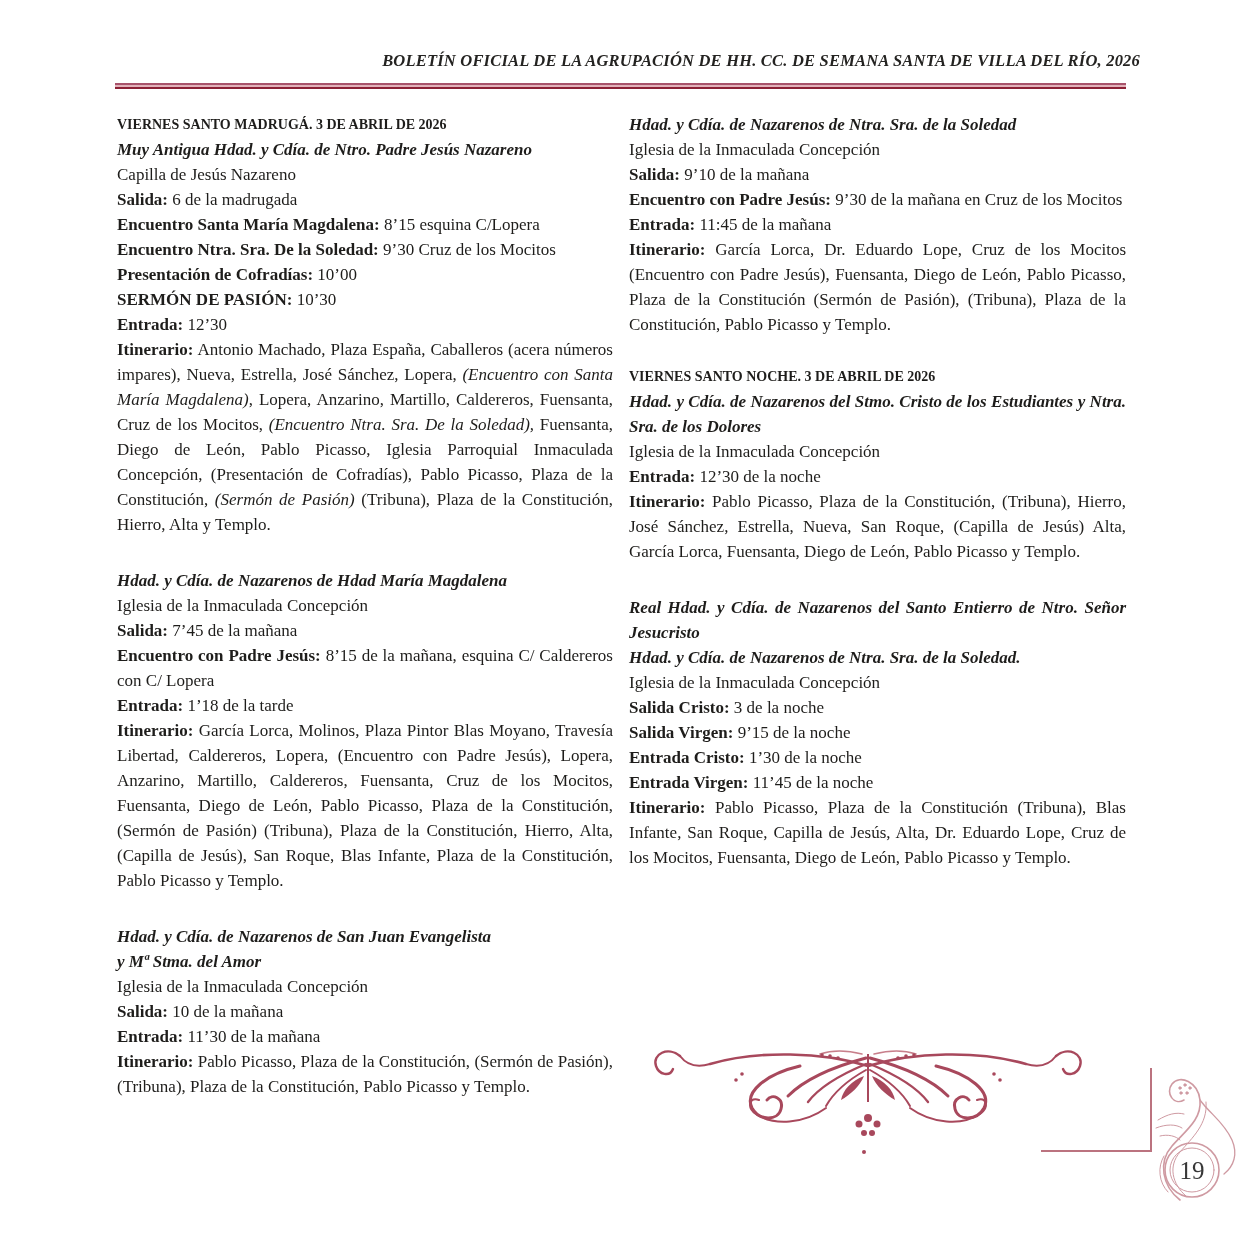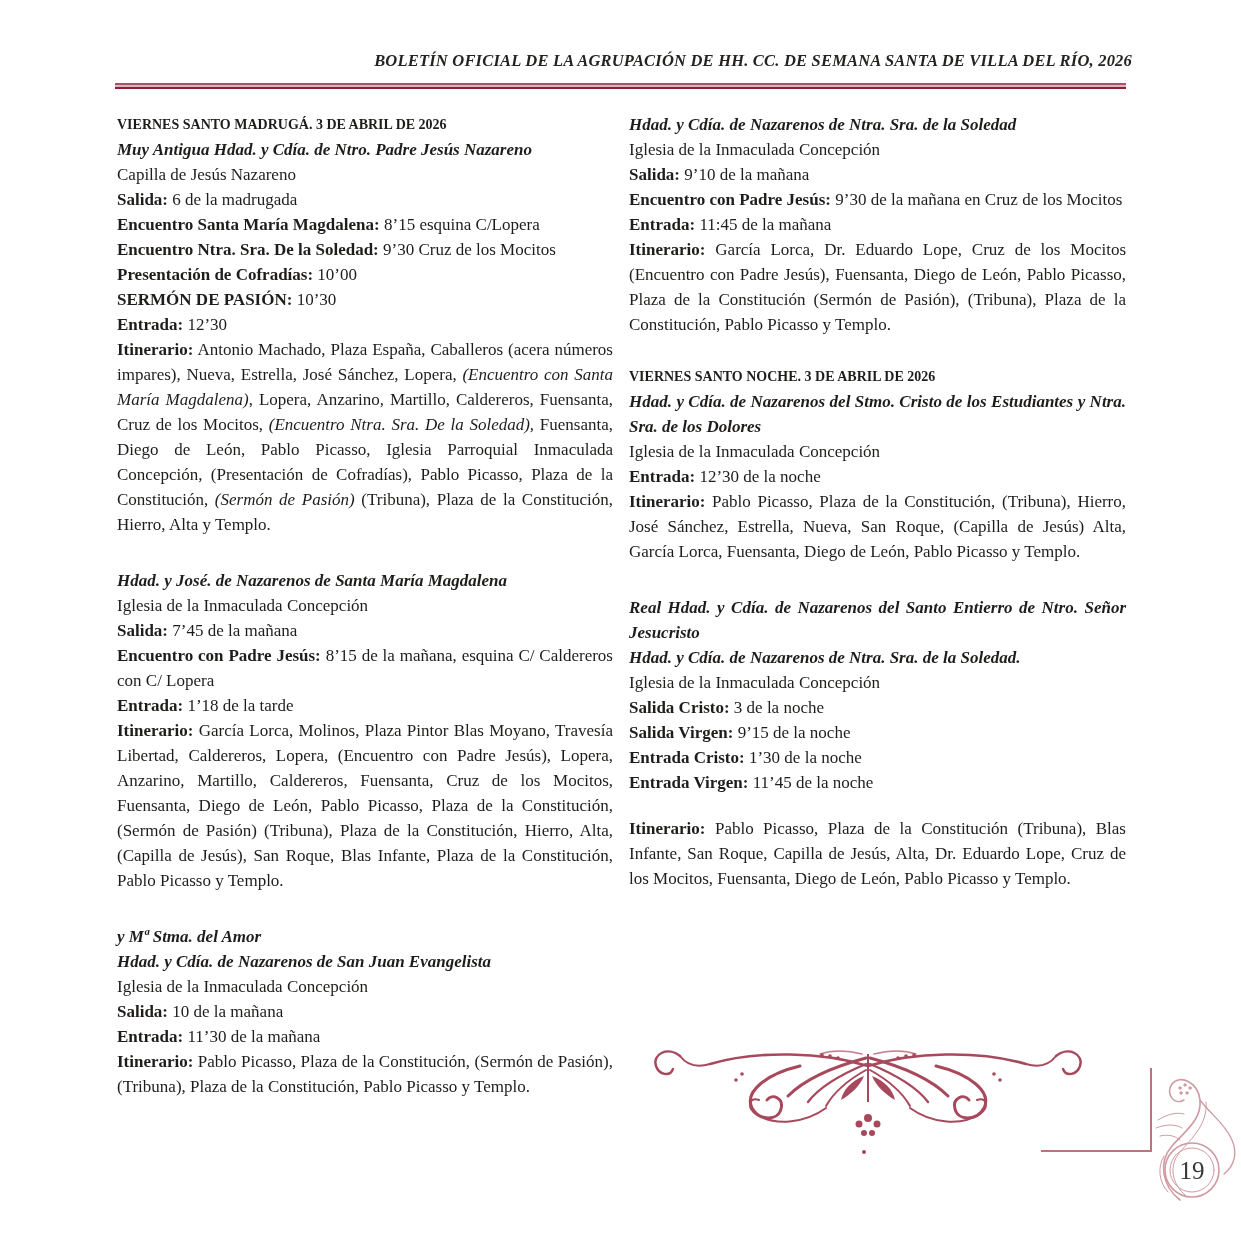--- a/index.html
+++ b/index.html
@@ -9,7 +9,7 @@
     font-family:"Liberation Serif", serif; color:#1e1d1b;
   }
   .page-header {
-    position:absolute; left:121px; top:51px; width:1011px;
+    position:absolute; left:129px; top:51px; width:1011px;
     text-align:right; font-style:italic; font-weight:bold;
     font-size:16.5px; color:#242321; letter-spacing:0.2px;
   }

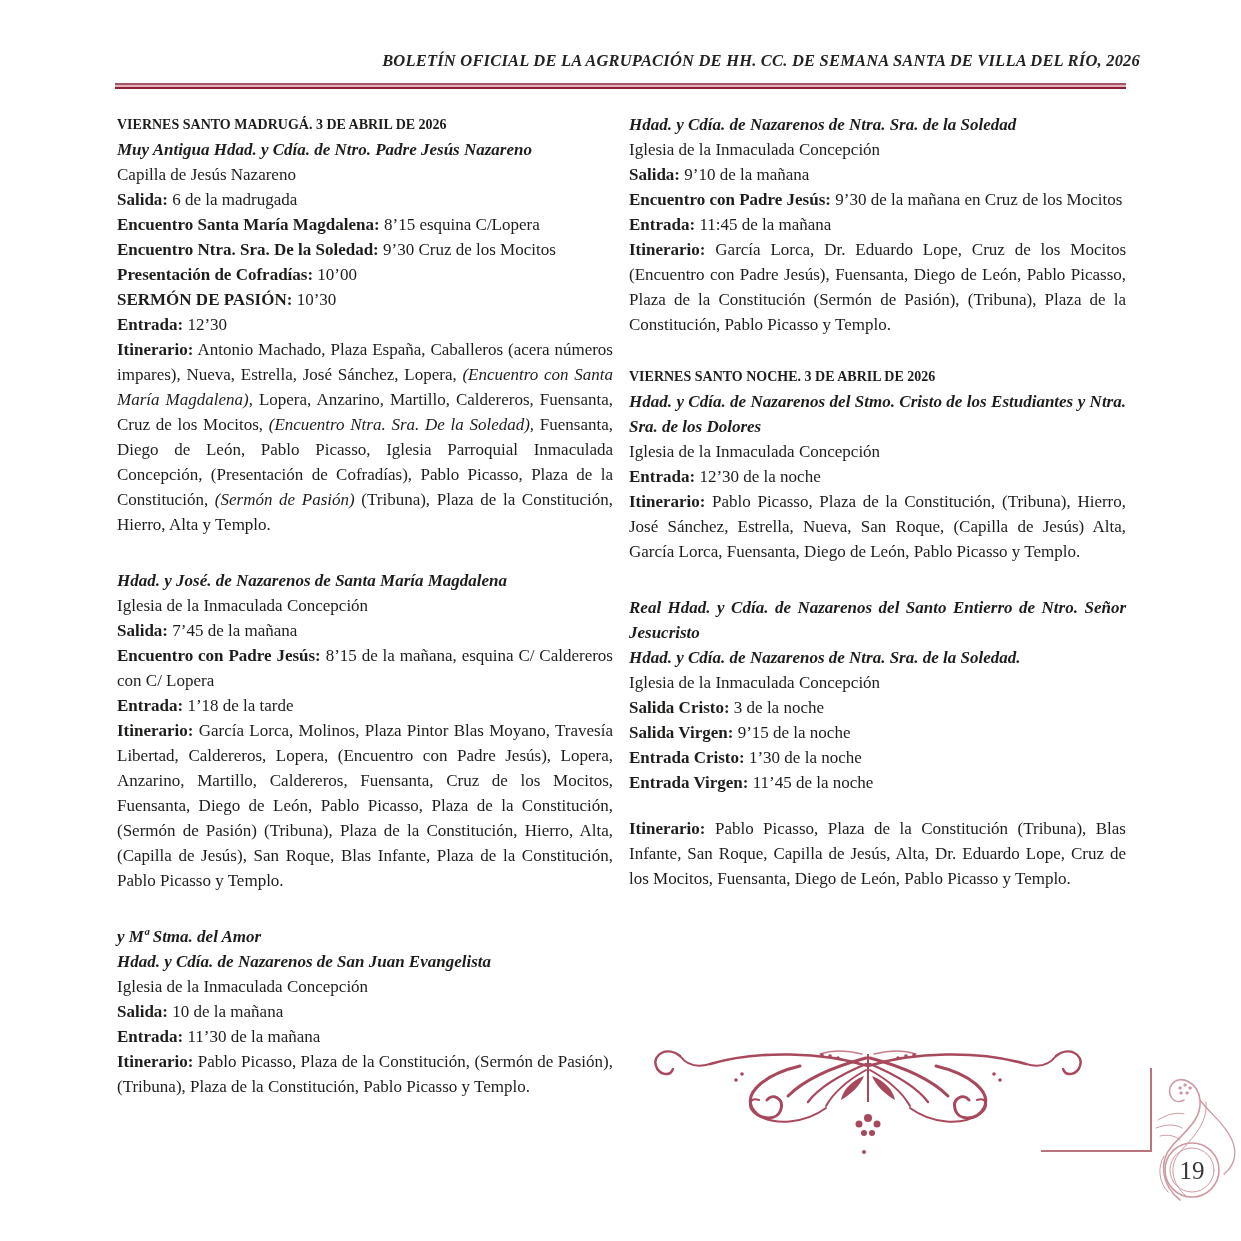--- a/index.html
+++ b/index.html
@@ -58,7 +58,7 @@
       <p class="itinerary"><span class="seg-bold">Itinerario:</span><span class="seg-normal"> Antonio Machado, Plaza España, Caballeros (acera números impares), Nueva, Estrella, José Sánchez, Lopera, </span><span class="seg-italic">(Encuentro con Santa María Magdalena)</span><span class="seg-normal">, Lopera, Anzarino, Martillo, Caldereros, Fuensanta, Cruz de los Mocitos, </span><span class="seg-italic">(Encuentro Ntra. Sra. De la Soledad),</span><span class="seg-normal"> Fuensanta, Diego de León, Pablo Picasso, Iglesia Parroquial Inmaculada Concepción, (Presentación de Cofradías), Pablo Picasso, Plaza de la Constitución, </span><span class="seg-italic">(Sermón de Pasión)</span><span class="seg-normal"> (Tribuna), Plaza de la Constitución, Hierro, Alta y Templo.</span></p>
     </section>
     <section class="doc-section">
-      <p class="society-title">Hdad. y José. de Nazarenos de Santa María Magdalena</p>
+      <p class="society-title">Hdad. y Cdía. de Nazarenos de Hdad María Magdalena</p>
       <p class="venue-line">Iglesia de la Inmaculada Concepción</p>
       <p class="detail-line"><span class="seg-bold">Salida:</span><span class="seg-normal"> 7’45 de la mañana</span></p>
       <p class="detail-line"><span class="seg-bold">Encuentro con Padre Jesús:</span><span class="seg-normal"> 8’15 de la mañana, esquina C/ Caldereros con C/ Lopera</span></p>

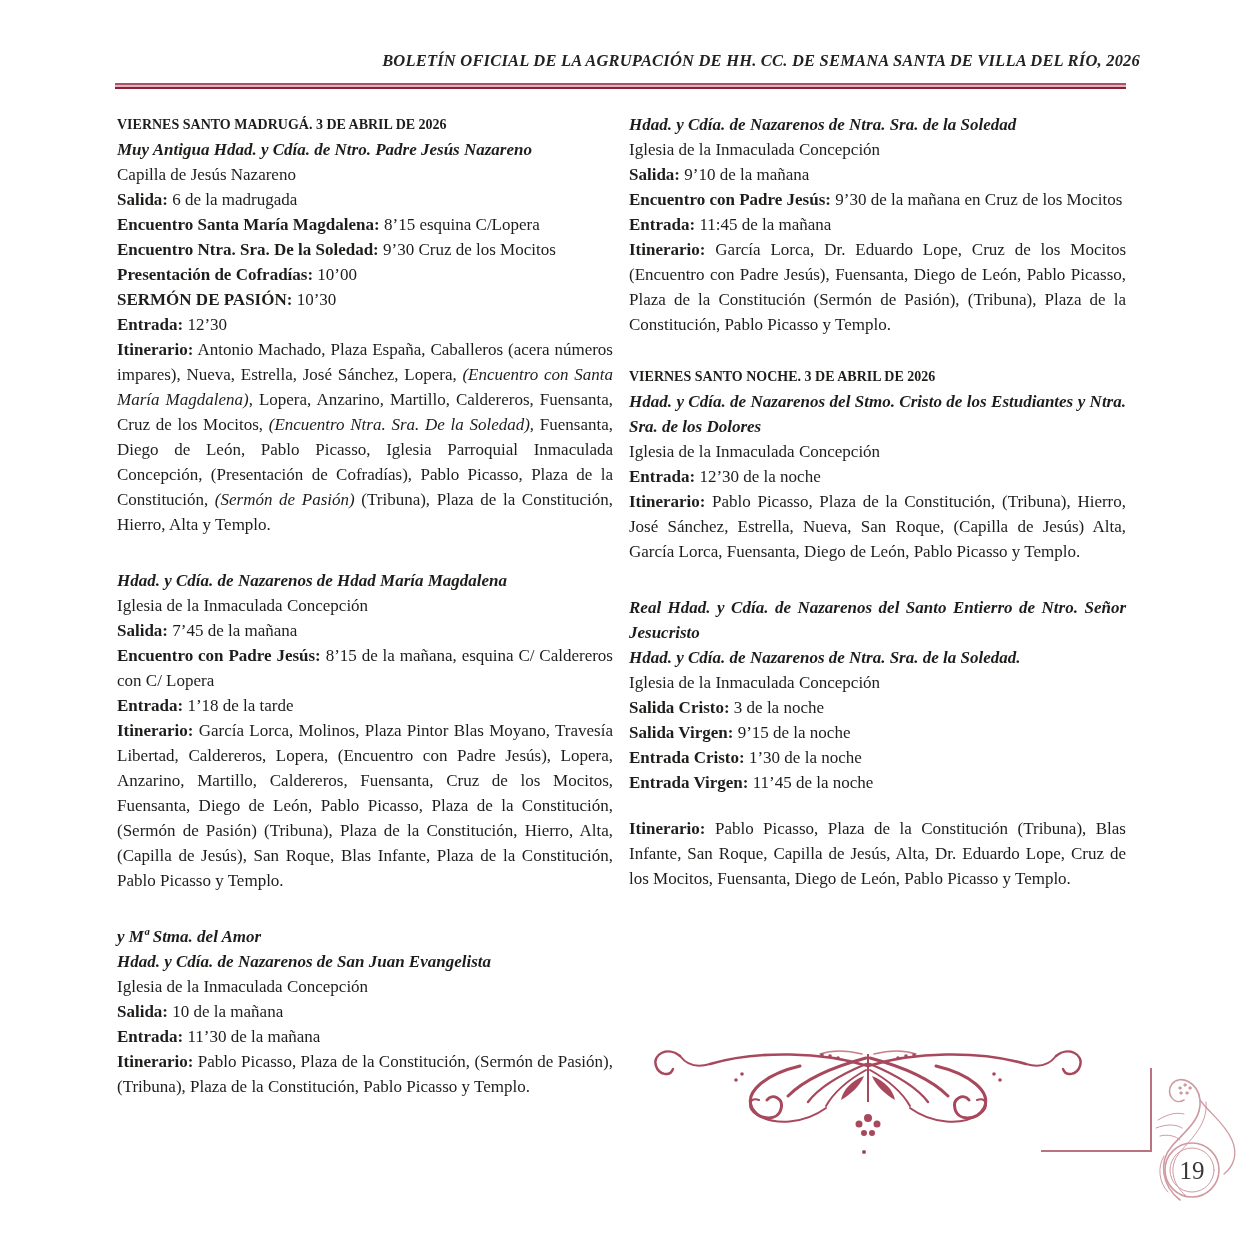--- a/index.html
+++ b/index.html
@@ -27,7 +27,7 @@
   .venue-line    { }
   .detail-line   { text-align:justify; }
   .itinerary     { text-align:justify; }
-  .itinerary.gap-top { margin-top:21px; }
+  .itinerary.gap-top { }
   .seg-bold   { font-weight:bold; }
   .seg-italic { font-style:italic; }
   .seg-normal { }

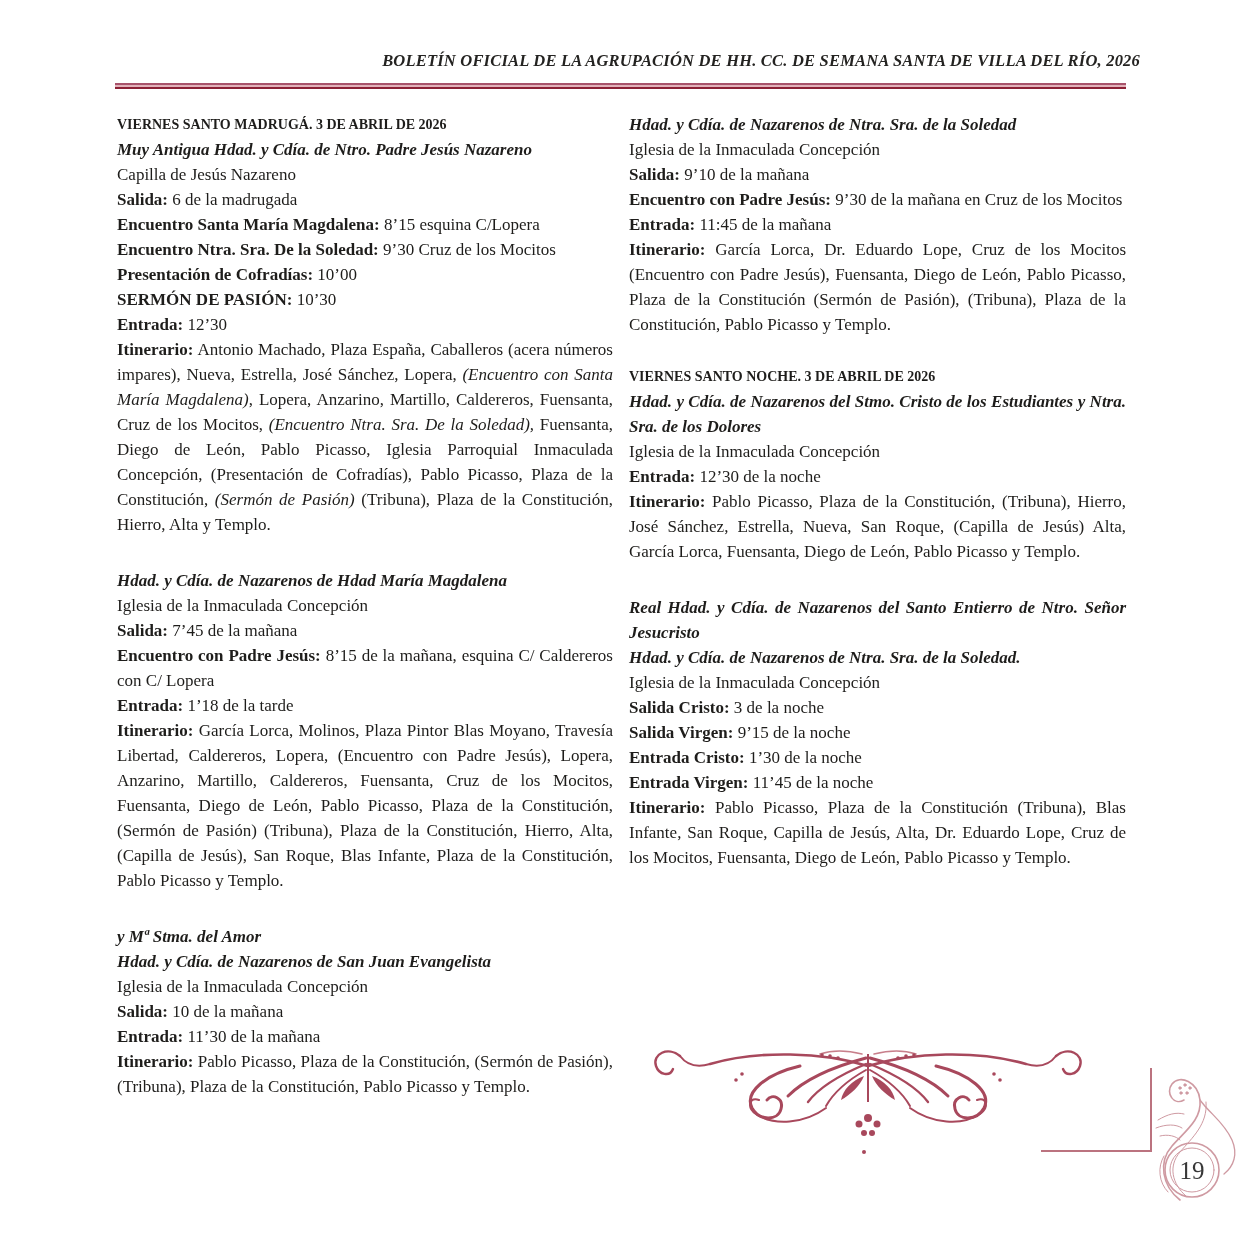--- a/index.html
+++ b/index.html
@@ -66,8 +66,8 @@
       <p class="itinerary"><span class="seg-bold">Itinerario:</span><span class="seg-normal"> García Lorca, Molinos, Plaza Pintor Blas Moyano, Travesía Libertad, Caldereros, Lopera, (Encuentro con Padre Jesús), Lopera, Anzarino, Martillo, Caldereros, Fuensanta, Cruz de los Mocitos, Fuensanta, Diego de León, Pablo Picasso, Plaza de la Constitución, (Sermón de Pasión) (Tribuna), Plaza de la Constitución, Hierro, Alta, (Capilla de Jesús), San Roque, Blas Infante, Plaza de la Constitución, Pablo Picasso y Templo.</span></p>
     </section>
     <section class="doc-section">
+      <p class="society-title">Hdad. y Cdía. de Nazarenos de San Juan Evangelista</p>
       <p class="society-title">y Mª Stma. del Amor</p>
-      <p class="society-title">Hdad. y Cdía. de Nazarenos de San Juan Evangelista</p>
       <p class="venue-line">Iglesia de la Inmaculada Concepción</p>
       <p class="detail-line"><span class="seg-bold">Salida:</span><span class="seg-normal"> 10 de la mañana</span></p>
       <p class="detail-line"><span class="seg-bold">Entrada:</span><span class="seg-normal"> 11’30 de la mañana</span></p>

